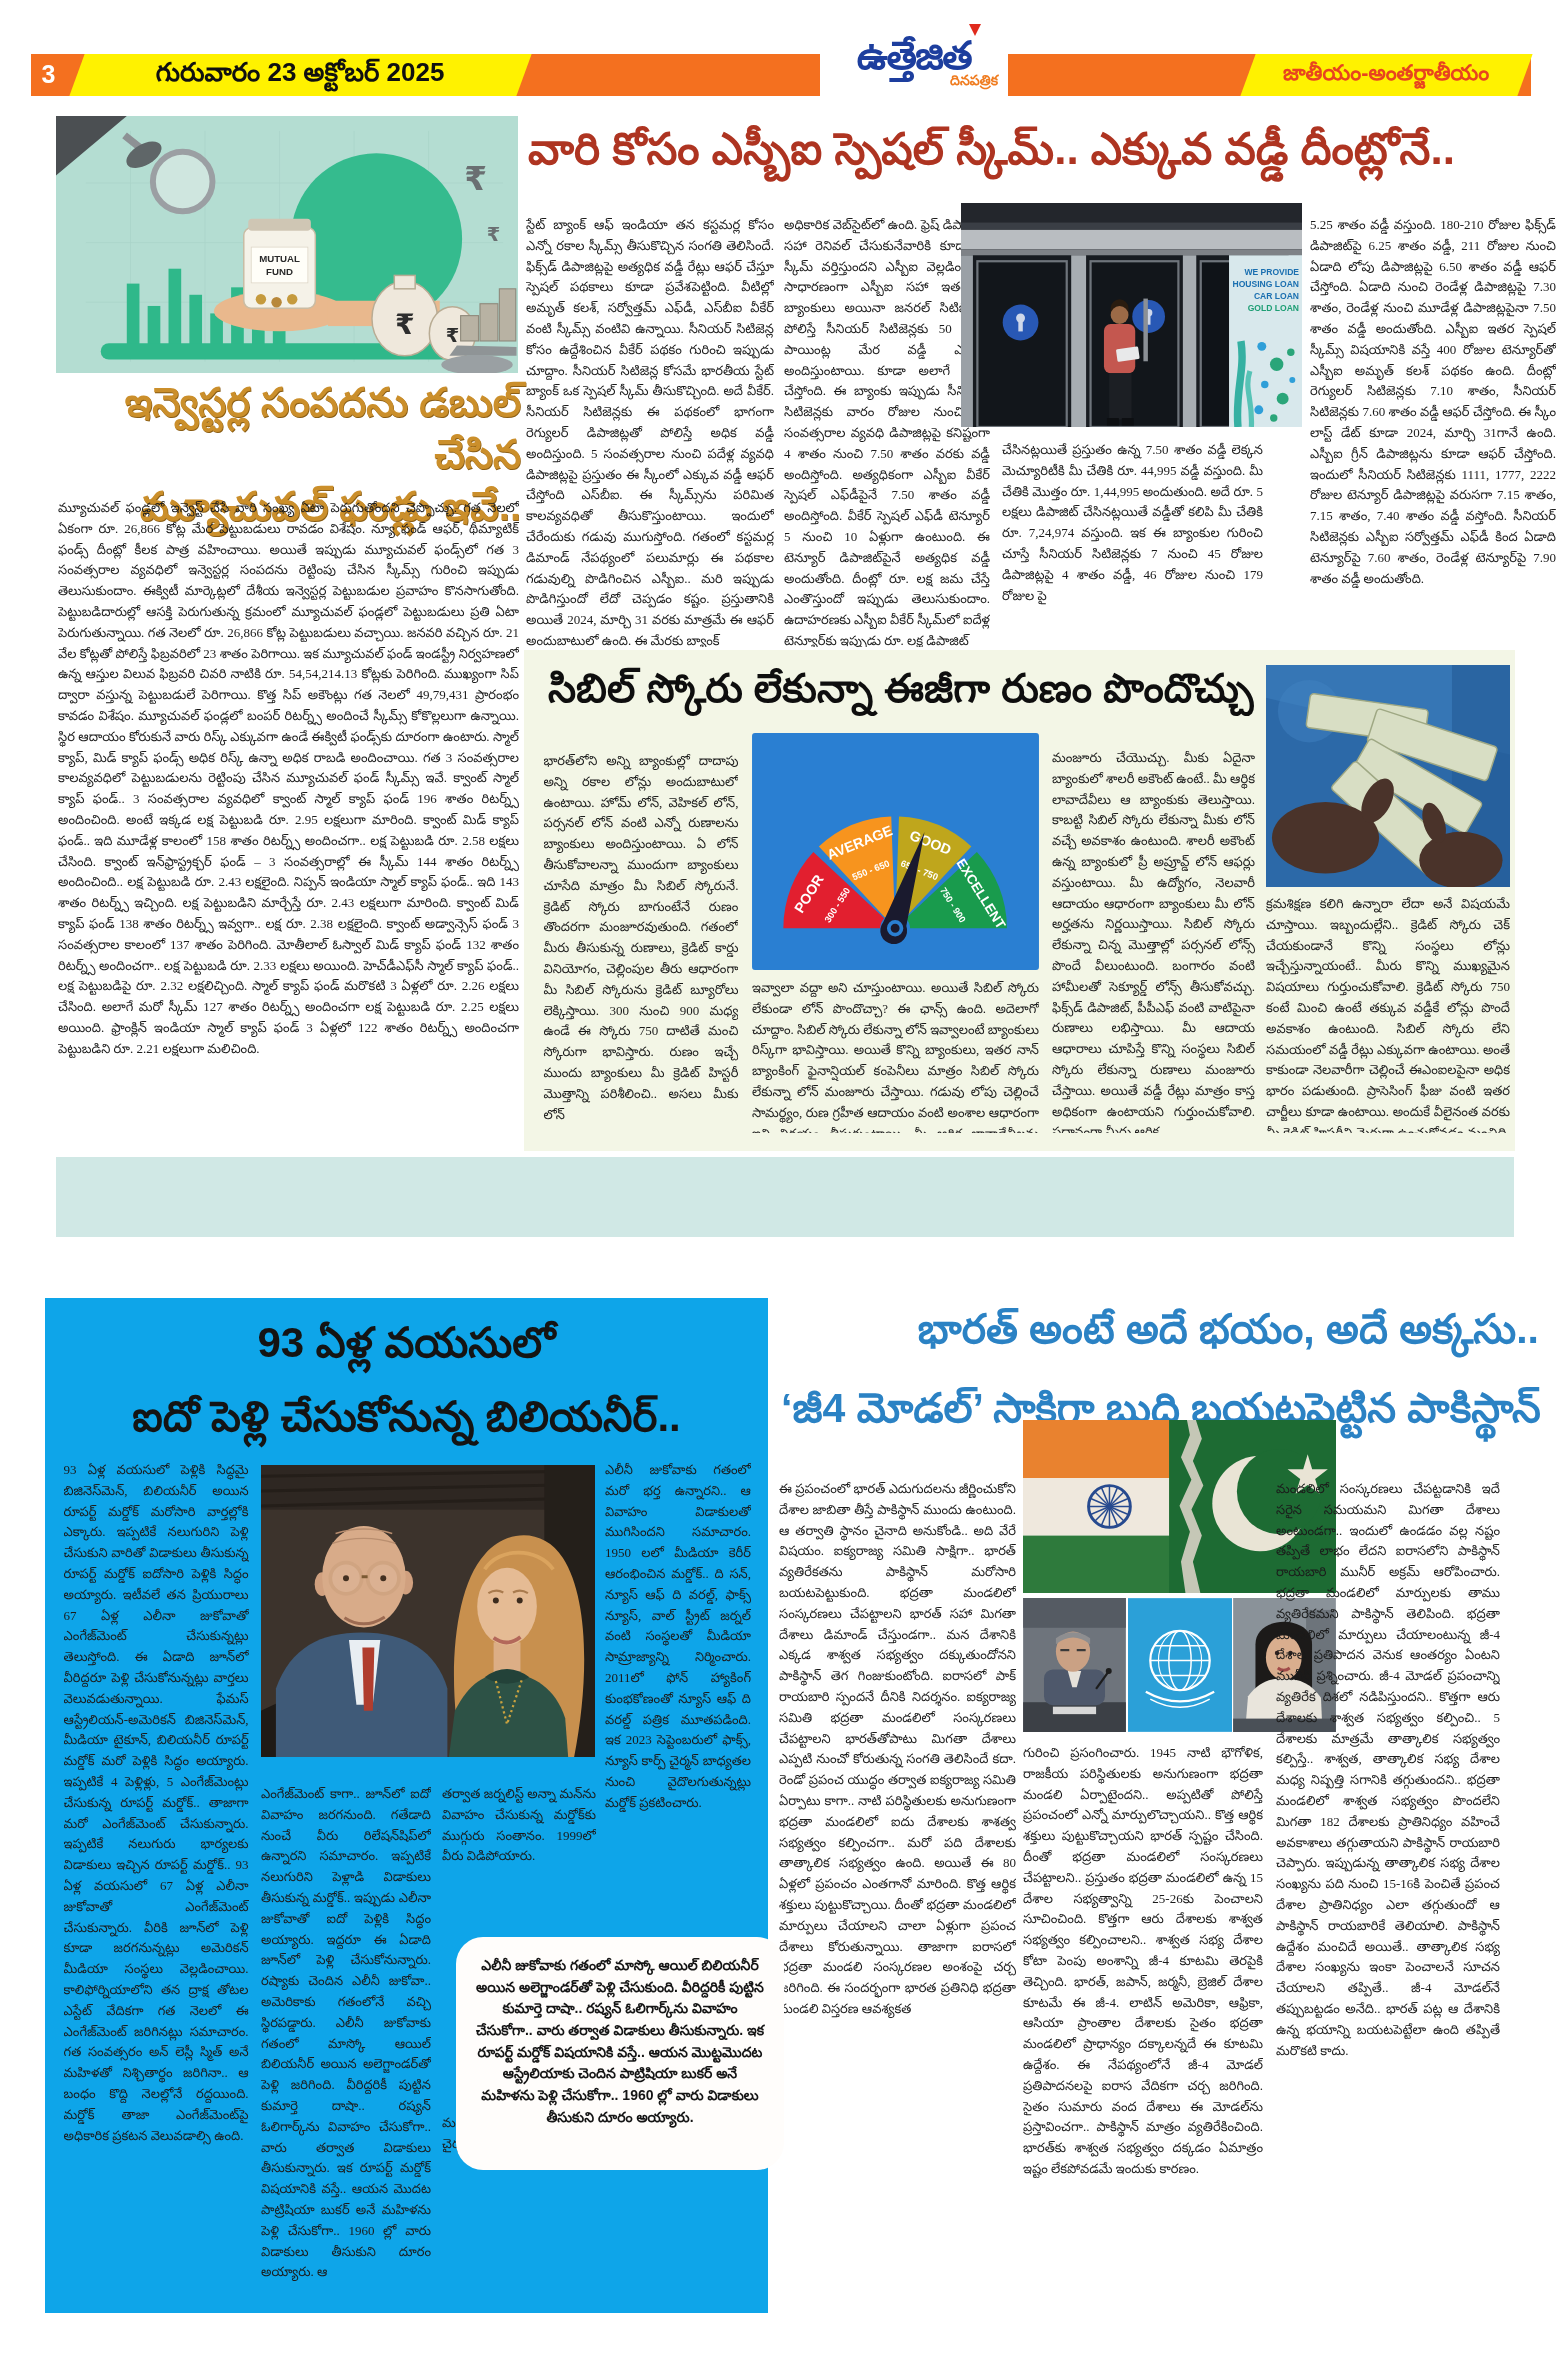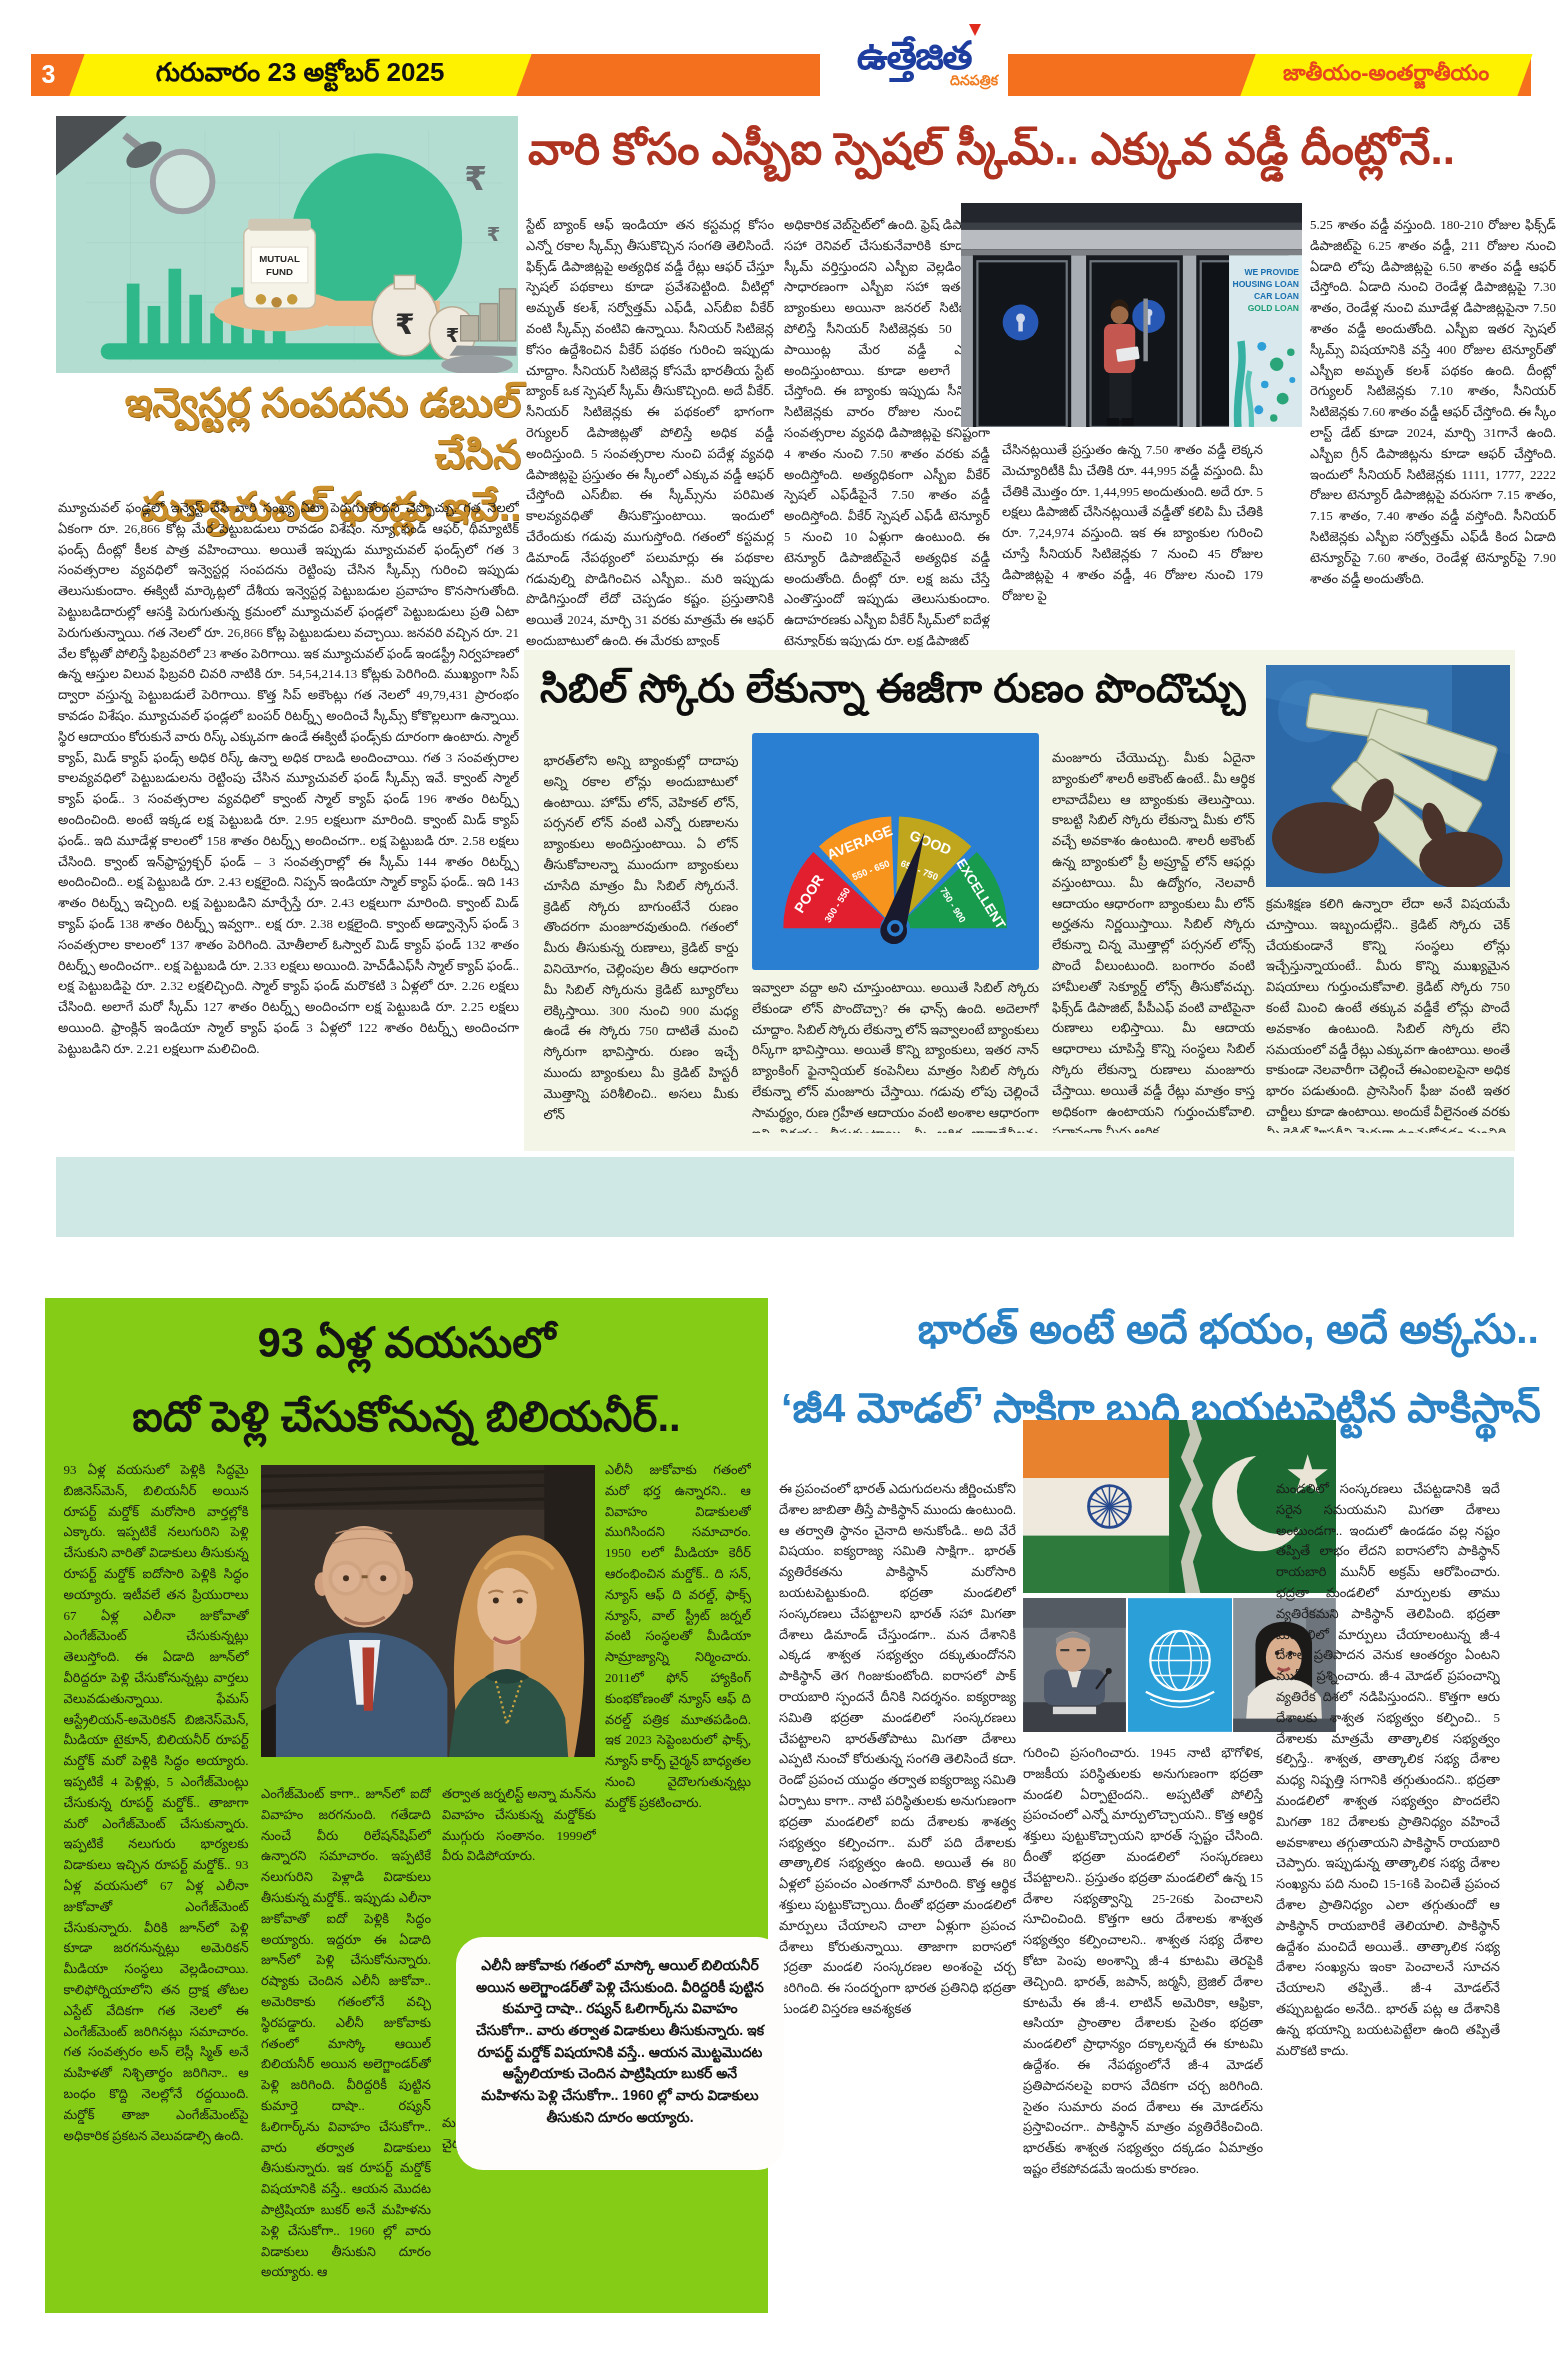--- a/index.html
+++ b/index.html
@@ -30,7 +30,7 @@
       font-weight:800;color:#cb8f2b;text-shadow:0.7px 0.7px 0 #8a5d14;text-align:right;}
   .sbi-headline{position:absolute;left:528px;top:124px;width:1030px;font-size:44px;font-weight:800;
       color:#ae3421;white-space:nowrap;}
-  .cibil-headline{position:absolute;left:16px;top:16.4px;font-size:40px;font-weight:800;color:#0e0e0e;white-space:nowrap;}
+  .cibil-headline{position:absolute;left:24px;top:16.4px;font-size:40px;font-weight:800;color:#0e0e0e;white-space:nowrap;}
   .bil-headline{position:absolute;width:100%;text-align:center;font-size:42px;font-weight:800;color:#141414;}
   .pak-headline{position:absolute;font-size:41px;font-weight:800;color:#2b82c4;}
   

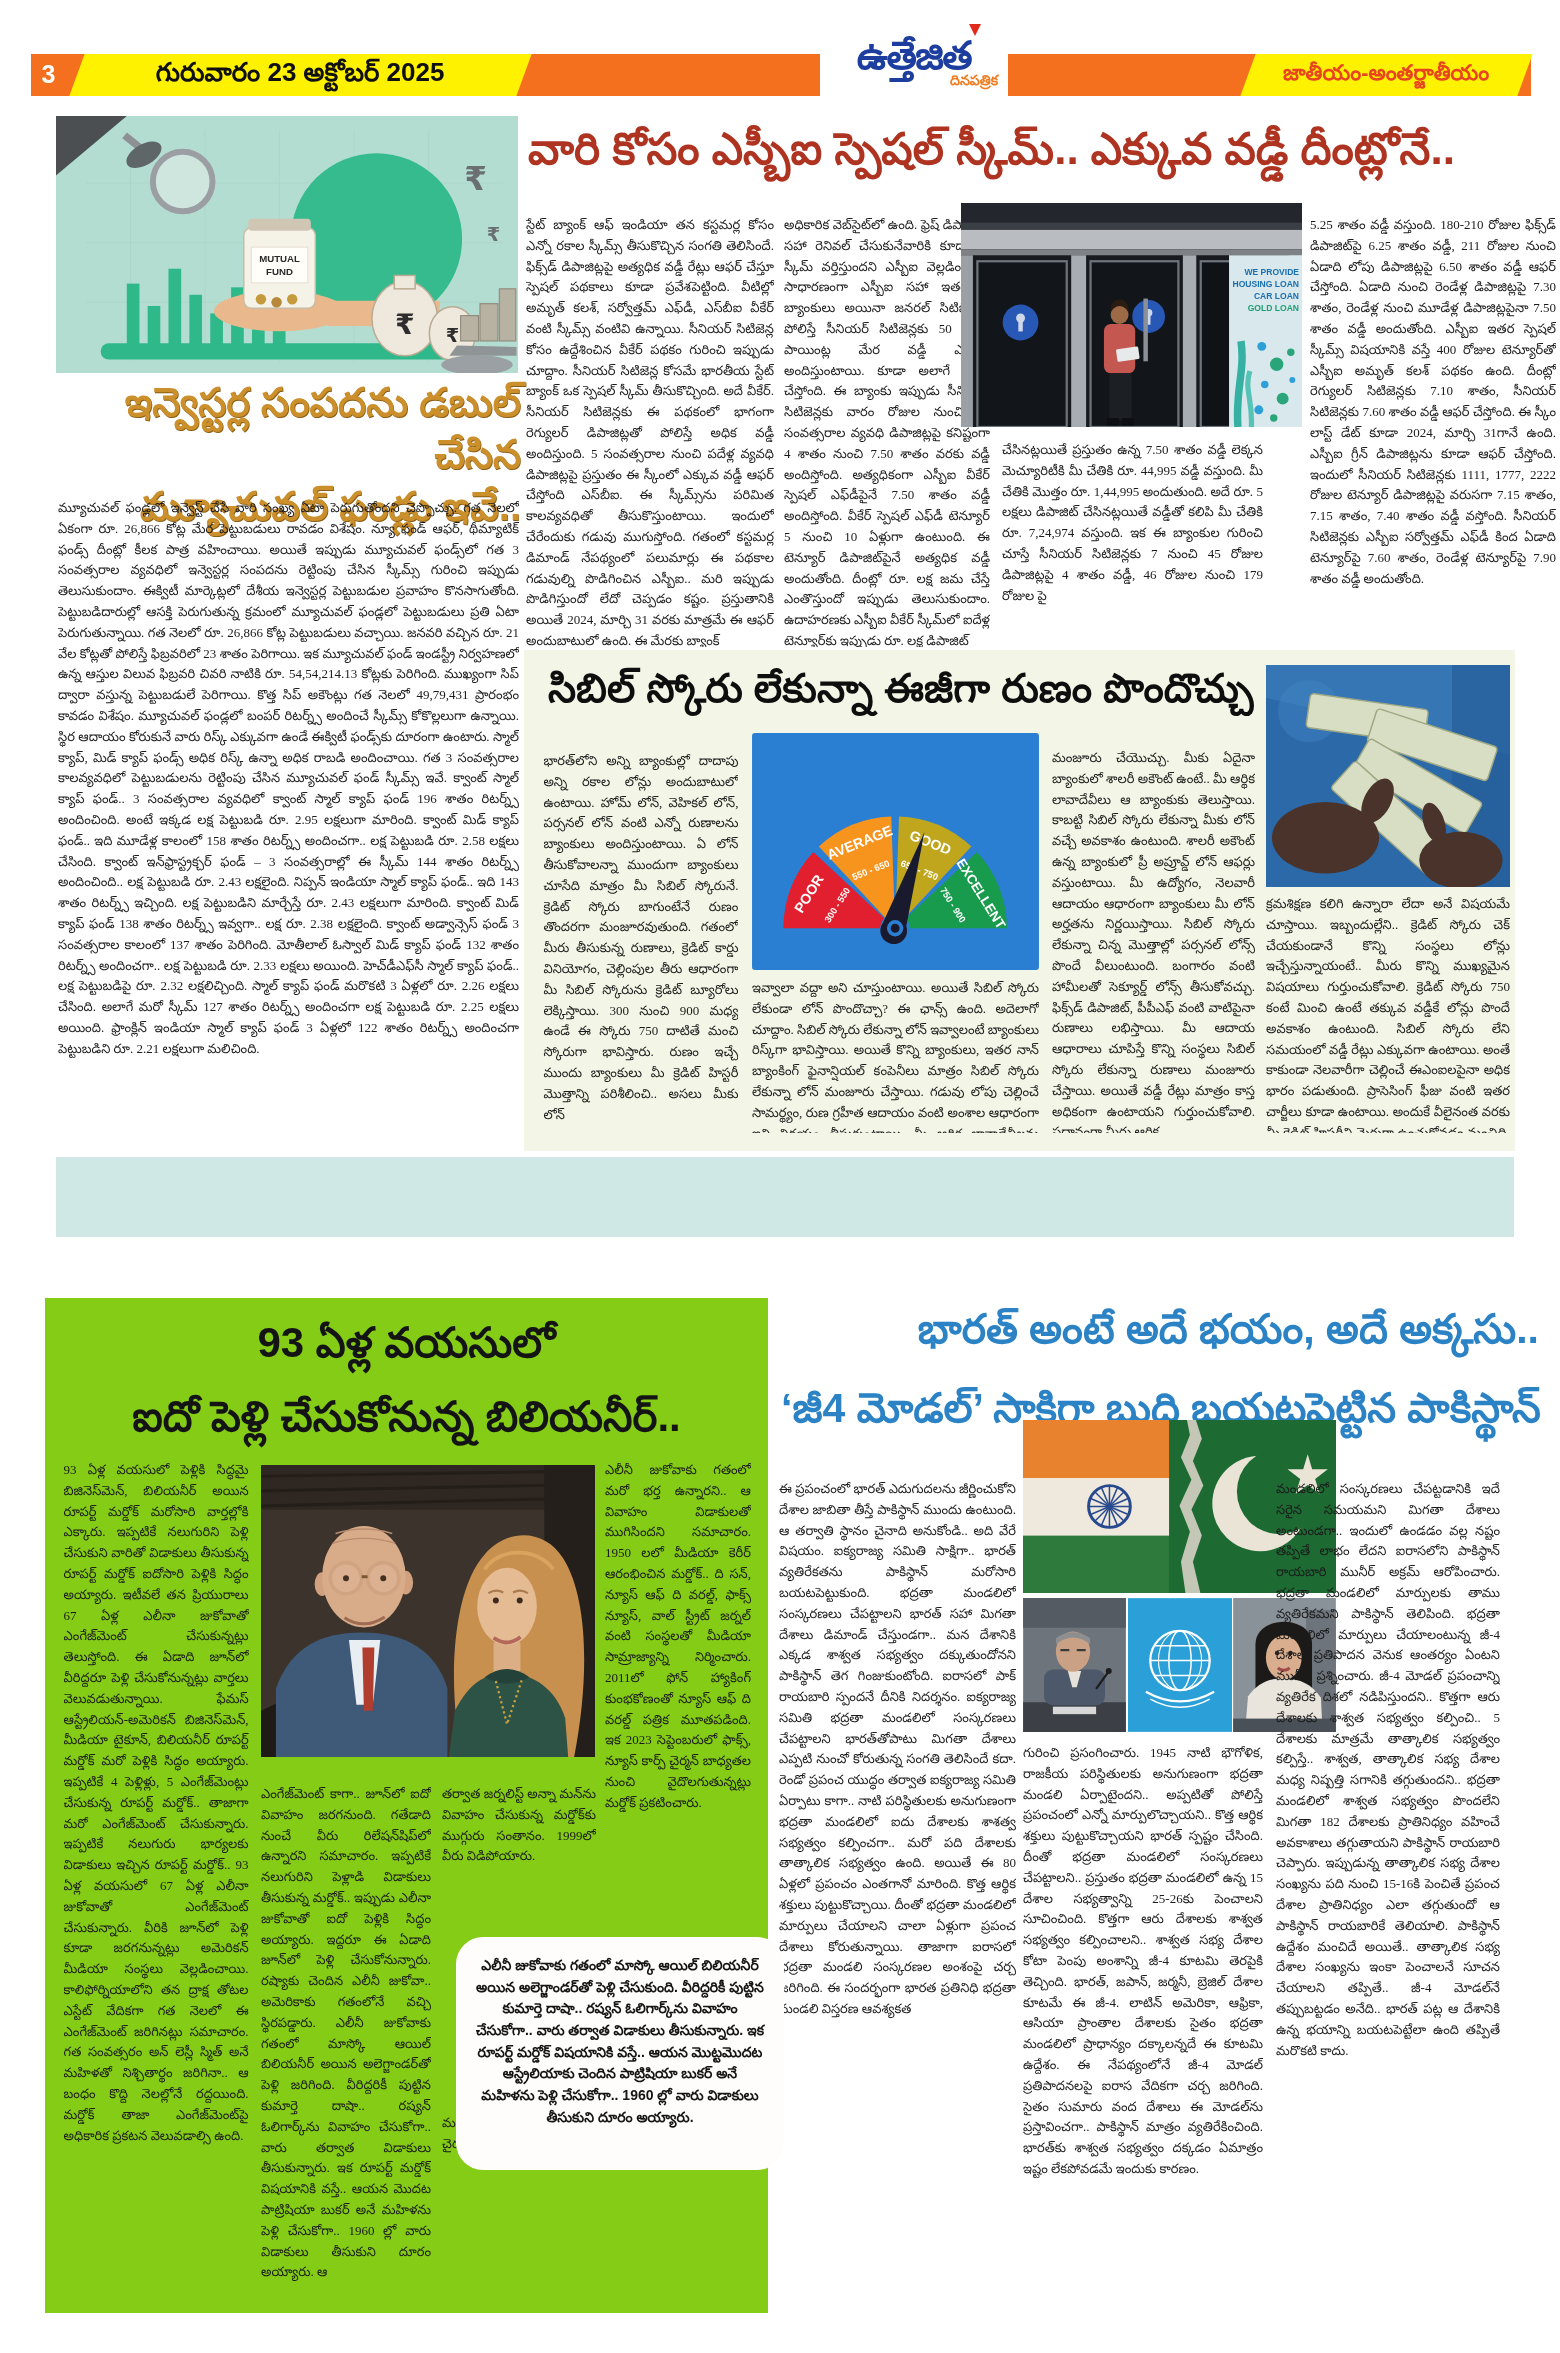--- a/index.html
+++ b/index.html
@@ -36,7 +36,7 @@
   
   .cibil-panel{position:absolute;left:524px;top:650px;width:991px;height:501px;background:#f3f6e6;}
   .teal-band{position:absolute;left:56px;top:1157px;width:1458px;height:80px;background:#d0e8e5;}
-  .bil-panel{position:absolute;left:45px;top:1298px;width:723px;height:1015px;background:#84cc16;}
+  .bil-panel{position:absolute;left:45px;top:1298px;width:723px;height:1015px;background:#0ea5e9;}
   .bil-inset{position:absolute;left:411px;top:639px;width:328px;height:233px;background:#fffdfb;
       border-radius:27px;padding:18px 19.4px;box-sizing:border-box;z-index:3;
       font-size:14px;line-height:1.55;font-weight:700;text-align:center;color:#141414;overflow:hidden;

